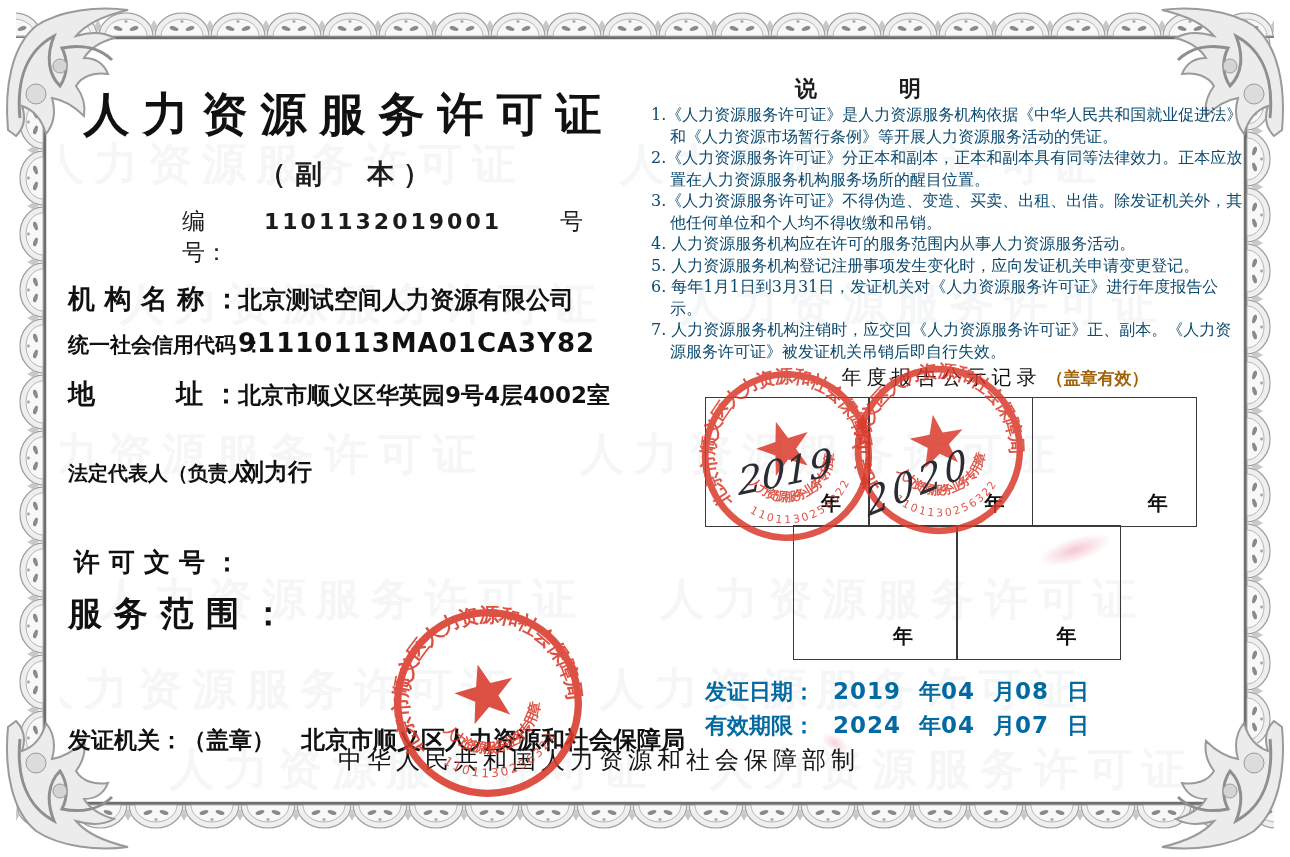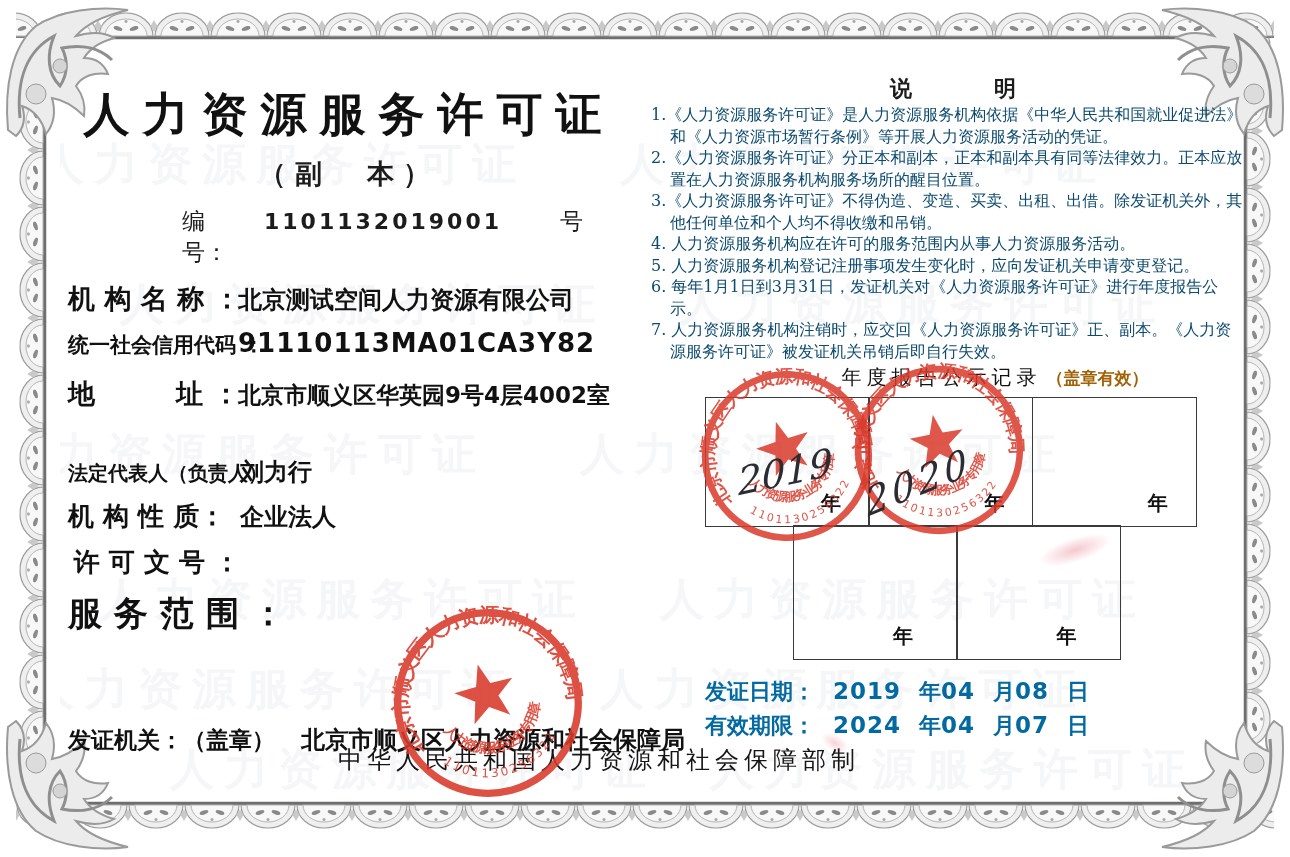--- a/index.html
+++ b/index.html
@@ -58,7 +58,7 @@
   .issuer{top:724px;} .issuer .lab{font-size:23px;} .issuer .val{font-size:24px;margin-left:26px;}
   
   .notes-title{
-    left:700px;top:74px;width:320px;text-align:right;
+    left:700px;top:74px;width:320px;text-align:center;
     font-family:"DejaVu Serif","Liberation Serif",serif;
     font-size:22px;font-weight:bold;letter-spacing:4px;
   }

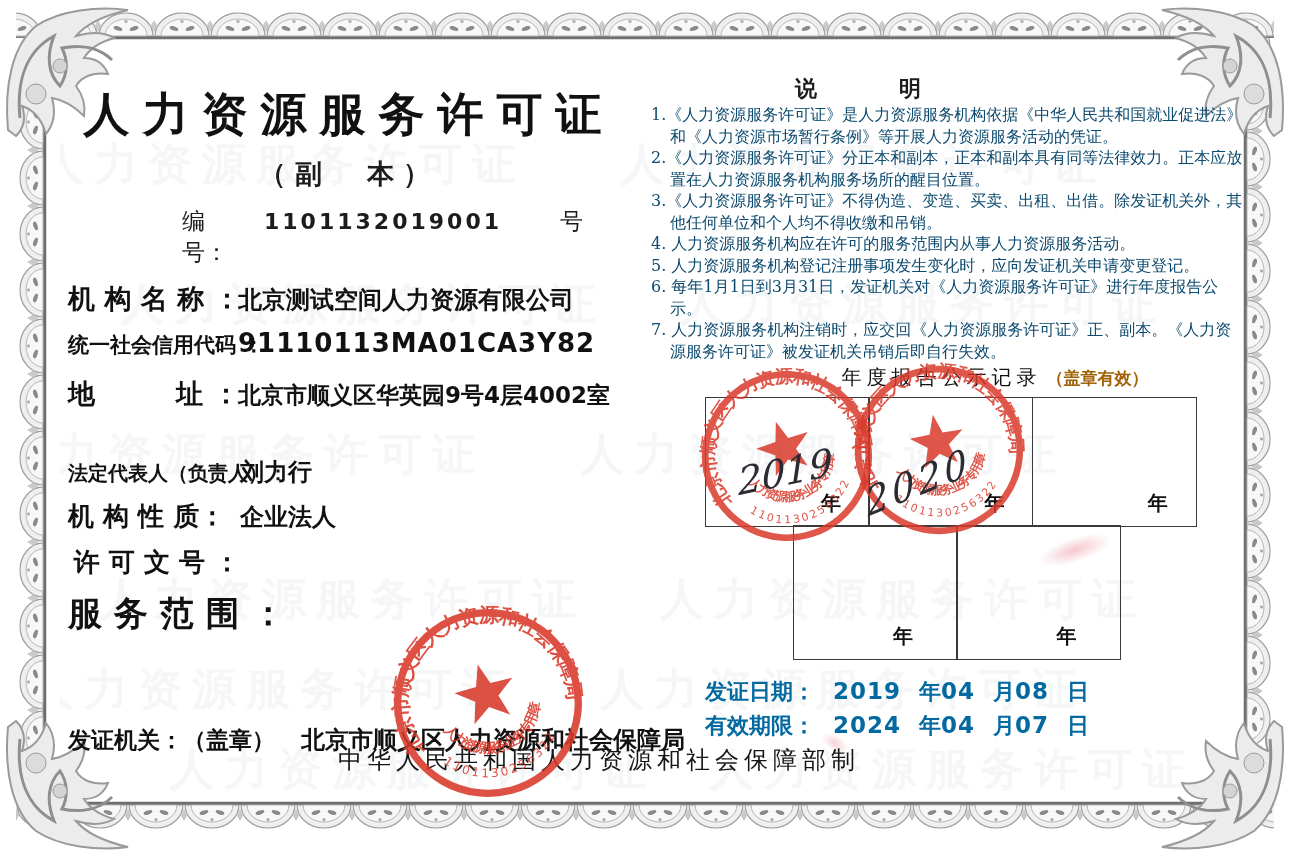--- a/index.html
+++ b/index.html
@@ -198,10 +198,6 @@
     <span class="lab">法定代表人（负责人）：</span>
     <span class="val">刘力行</span>
   </div>
-  <div class="abs frow f5">
-    <span class="lab">机 构 性 质：</span>
-    <span class="val">企业法人</span>
-  </div>
   <div class="abs frow f6">
     <span class="lab">许 可 文 号 ：</span>
   </div>

